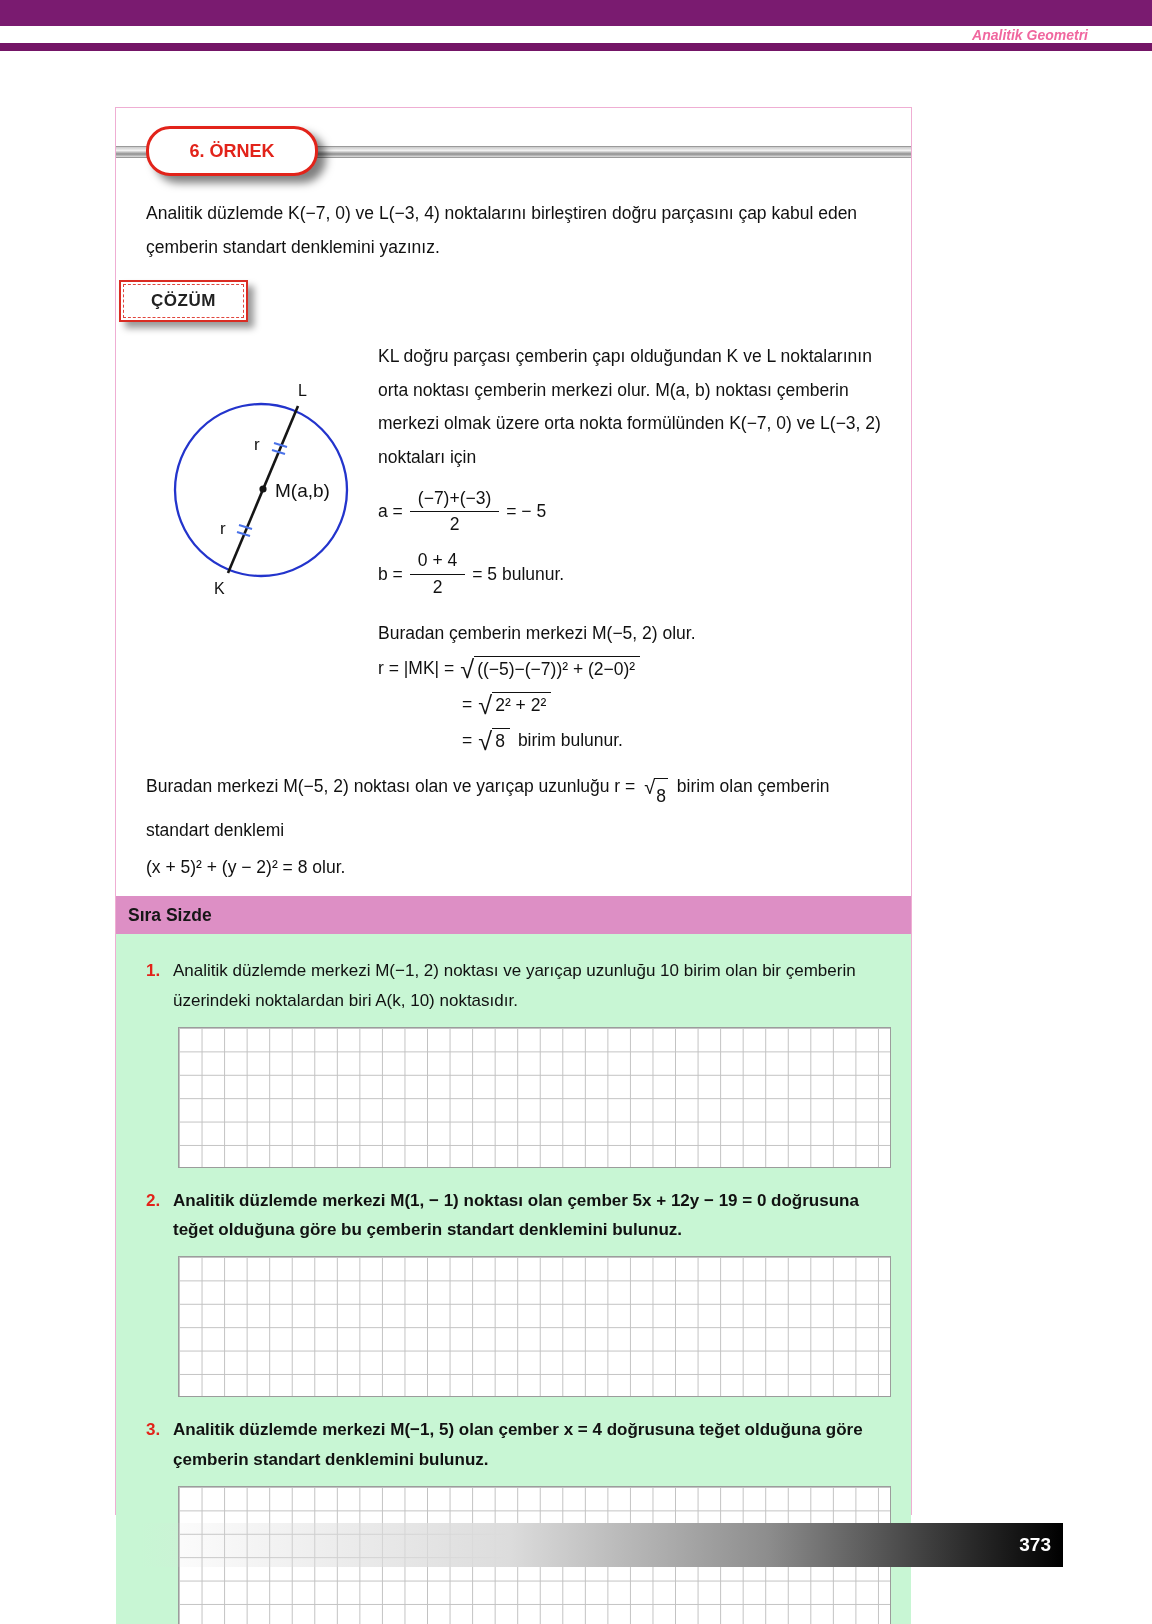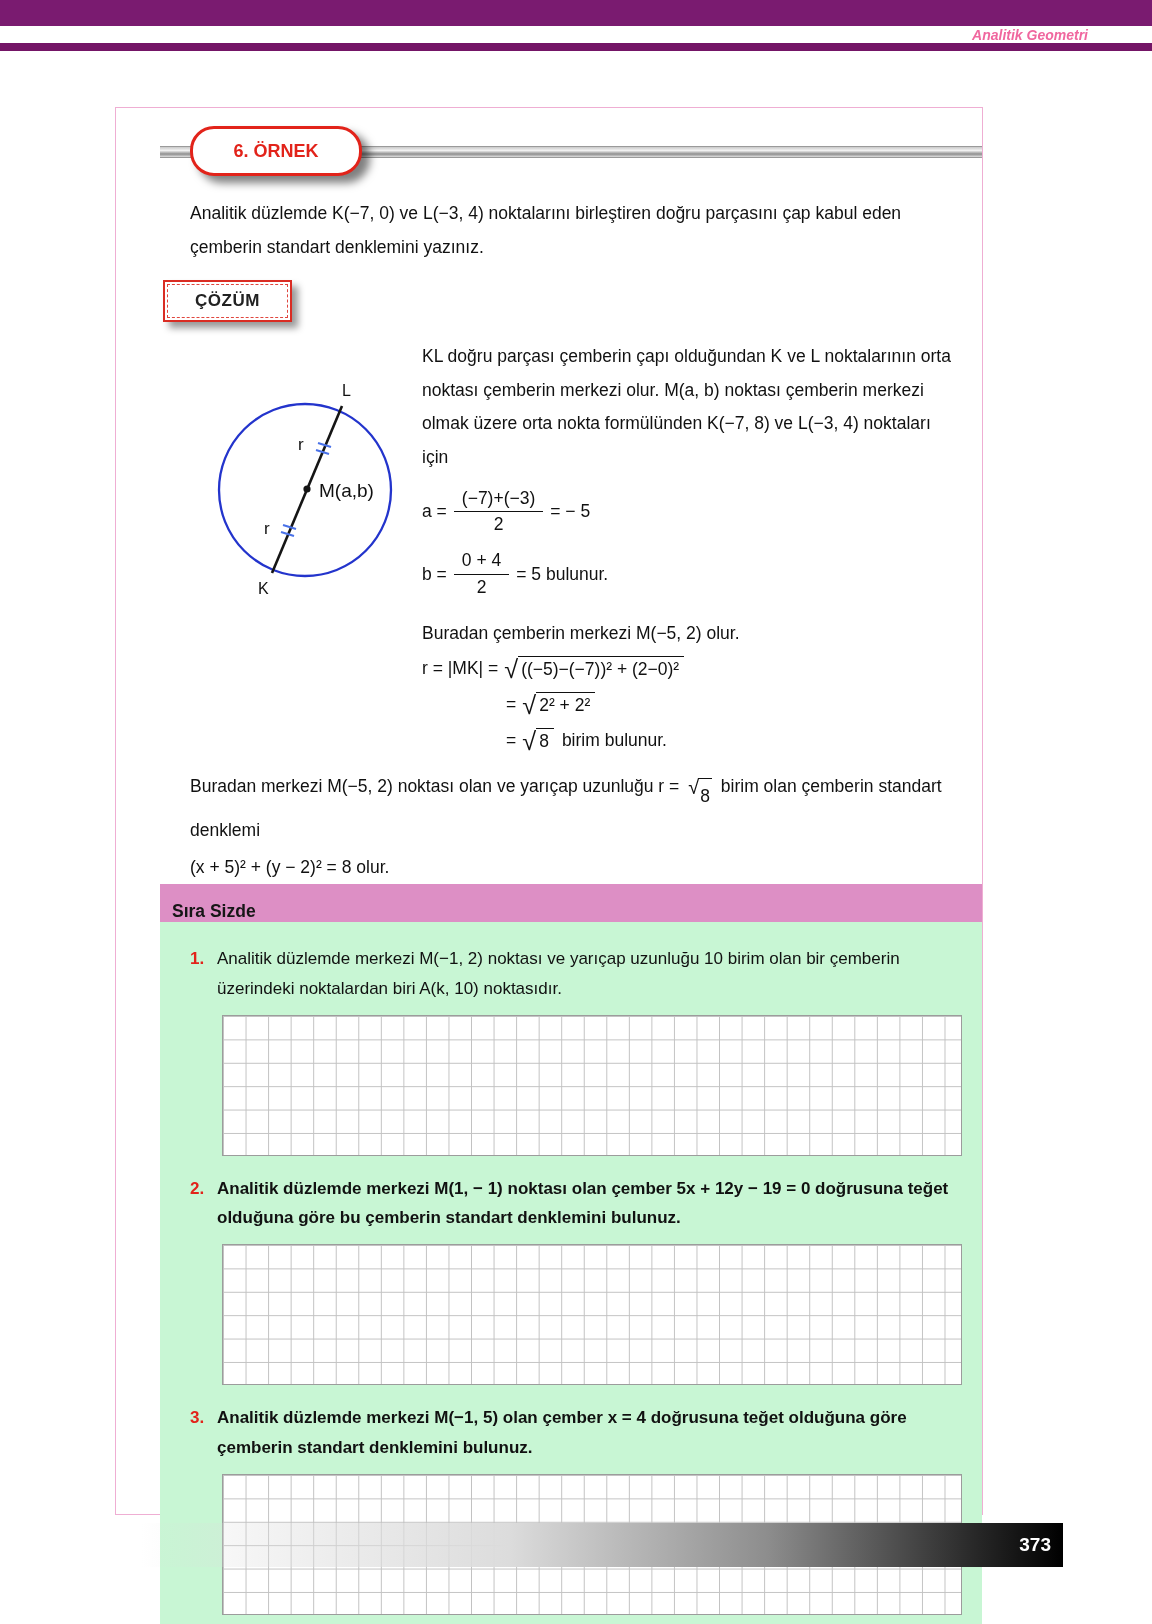--- a/index.html
+++ b/index.html
@@ -16,8 +16,8 @@
 
   
   .card{
-    position:absolute;left:115px;top:107px;width:868px;height:1408px;
-    background:#fff;border:1px solid #efaed3;box-sizing:border-box;padding-left:44px;
+    position:absolute;left:115px;top:107px;width:797px;height:1408px;
+    background:#fff;border:1px solid #efaed3;box-sizing:border-box;
   }
 
   

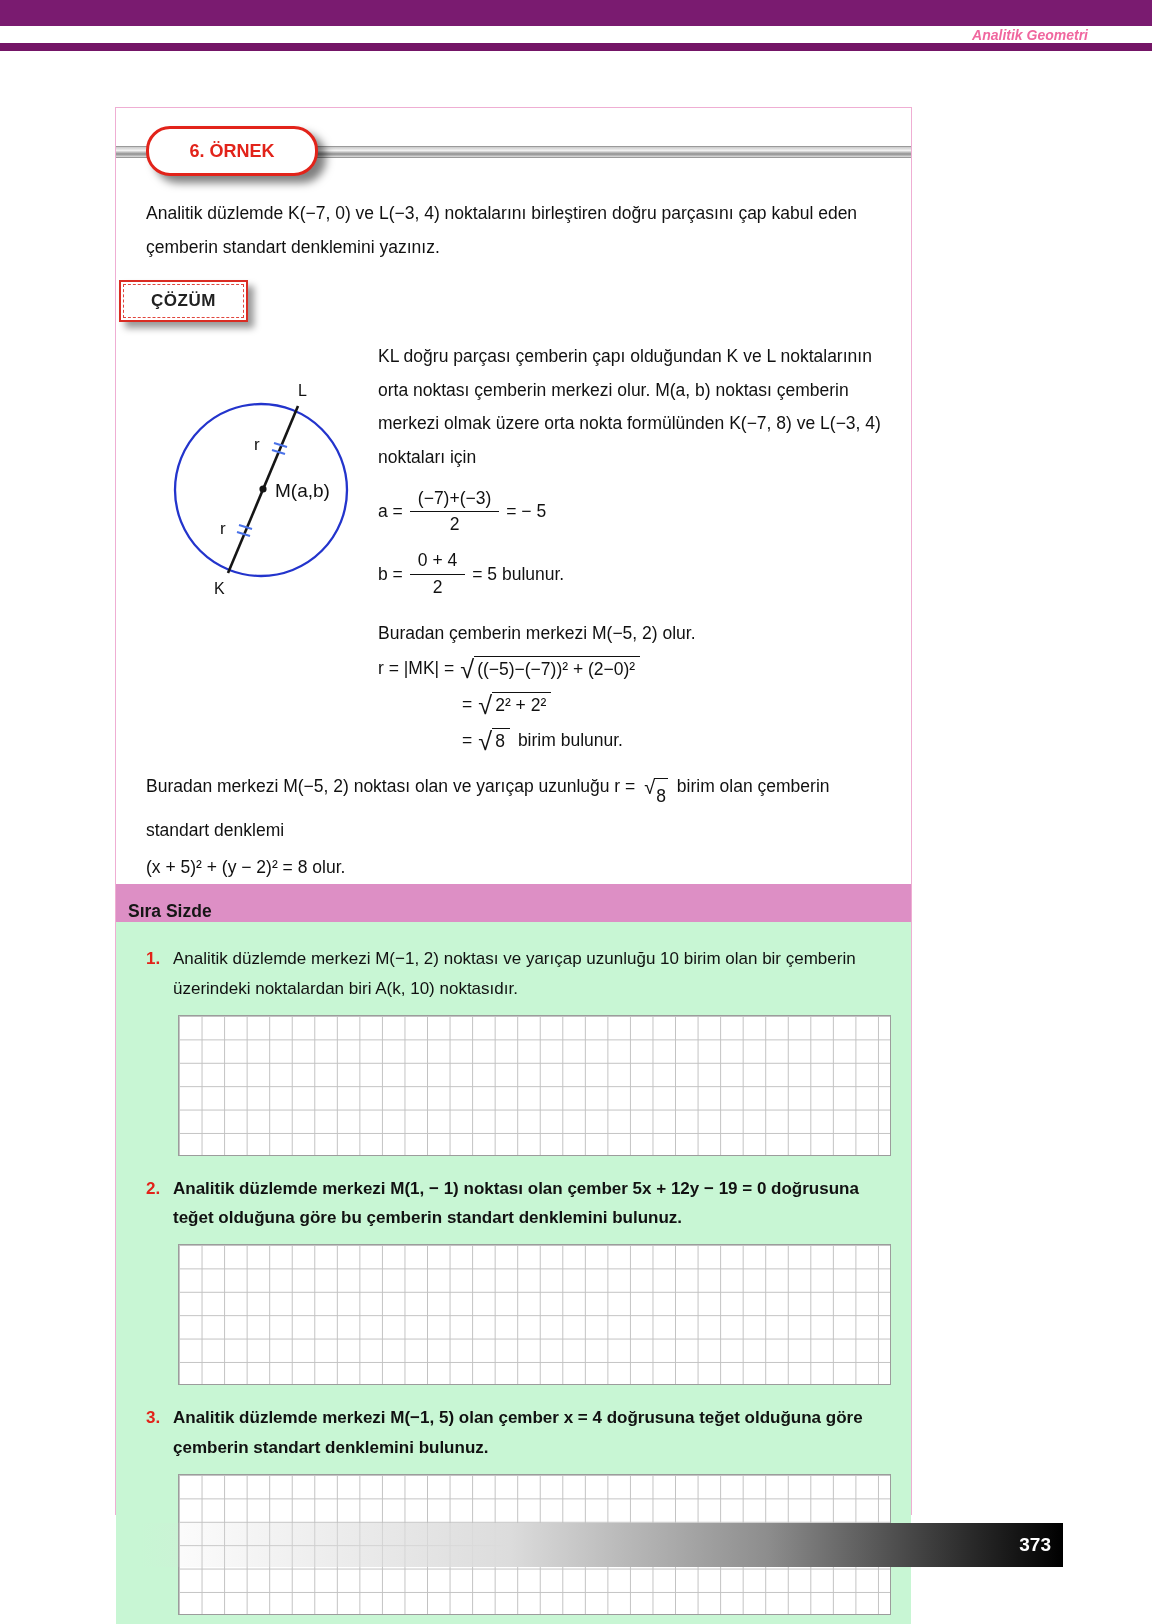--- a/index.html
+++ b/index.html
@@ -159,7 +159,7 @@
     </div>
 
     <div class="sol-col">
-      <div class="sol-para">KL doğru parçası çemberin çapı olduğundan K ve L noktalarının orta noktası çemberin merkezi olur.  M(a, b)  noktası çemberin merkezi olmak üzere orta nokta formülünden  K(−7, 8) ve L(−3, 4)  noktaları için</div>
+      <div class="sol-para">KL doğru parçası çemberin çapı olduğundan K ve L noktalarının orta noktası çemberin merkezi olur.  M(a, b)  noktası çemberin merkezi olmak üzere orta nokta formülünden  K(−7, 0) ve L(−3, 2)  noktaları için</div>
 
       <div class="eq">
         <span>a =</span>

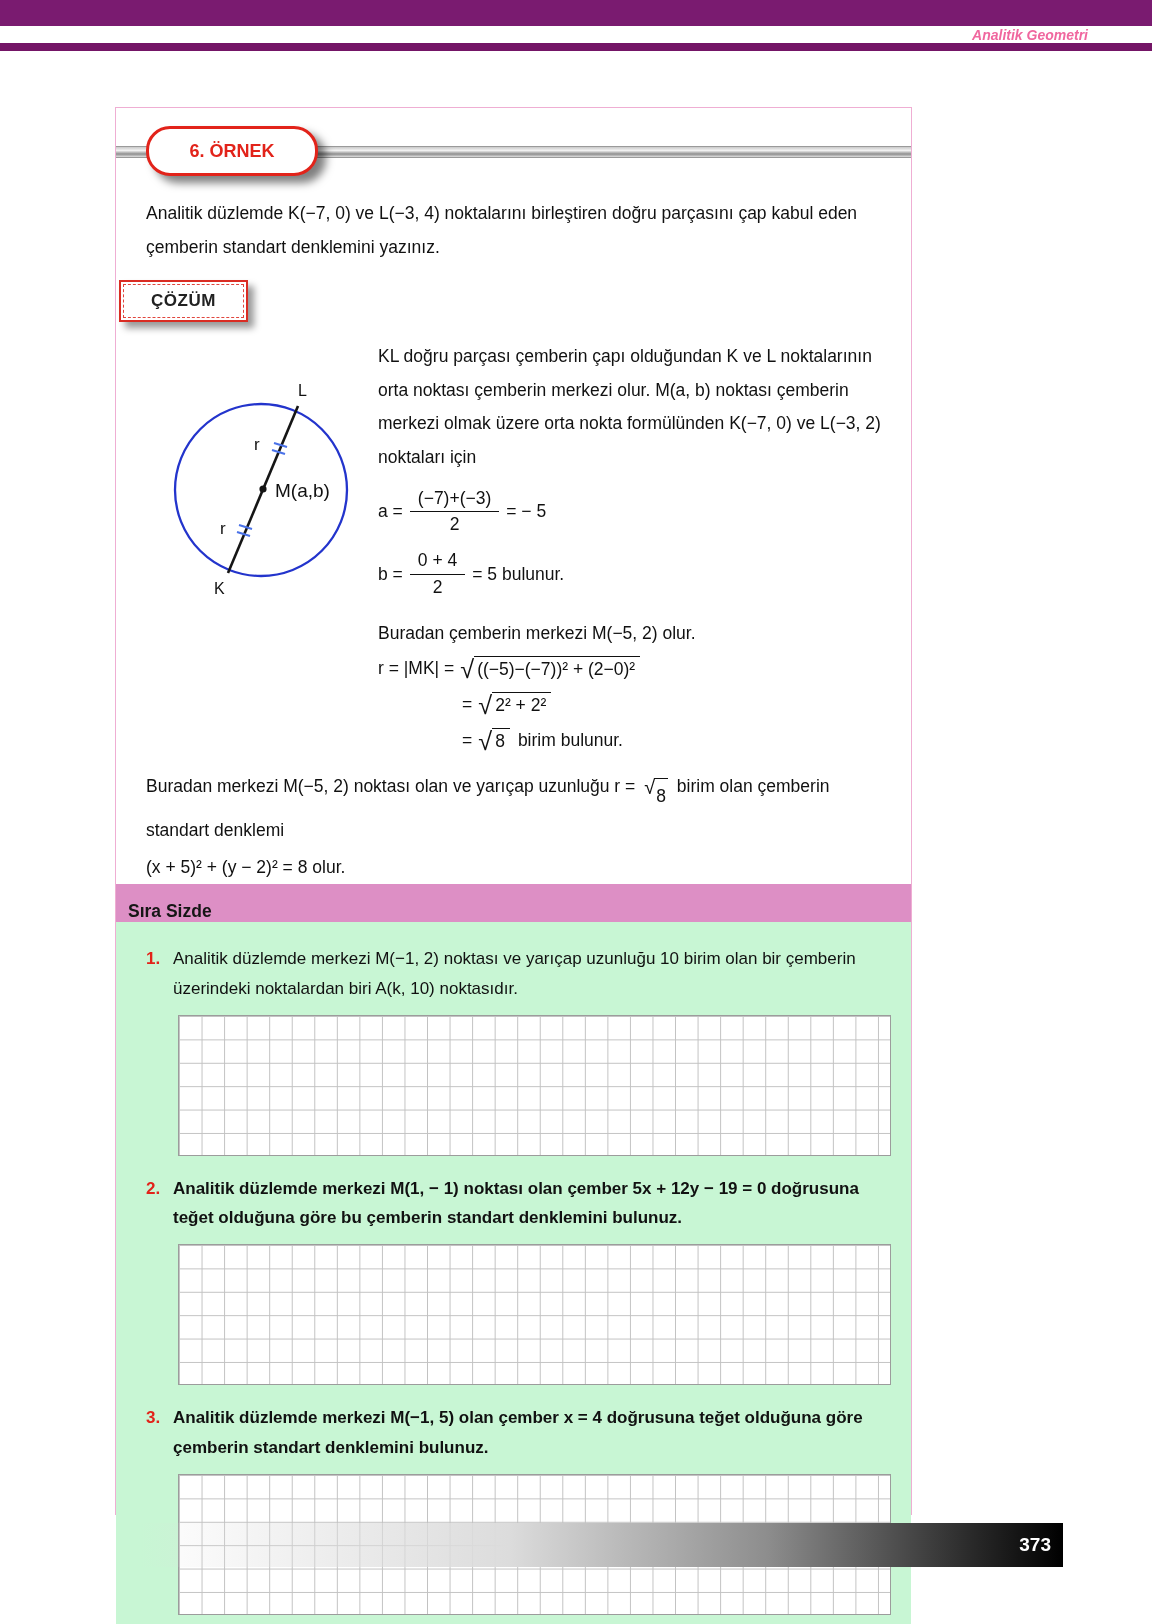--- a/index.html
+++ b/index.html
@@ -75,8 +75,8 @@
 
   
   .sira-banner{
-    margin-top:0;height:38px;background:#dd8fc5;
-    display:flex;align-items:flex-end;padding-left:12px;box-sizing:border-box;
+    margin-top:12px;height:38px;background:#dd8fc5;
+    display:flex;align-items:center;padding-left:12px;box-sizing:border-box;
   }
   .sira-banner span{font-weight:bold;font-size:17.5px;color:#161616;}
 

